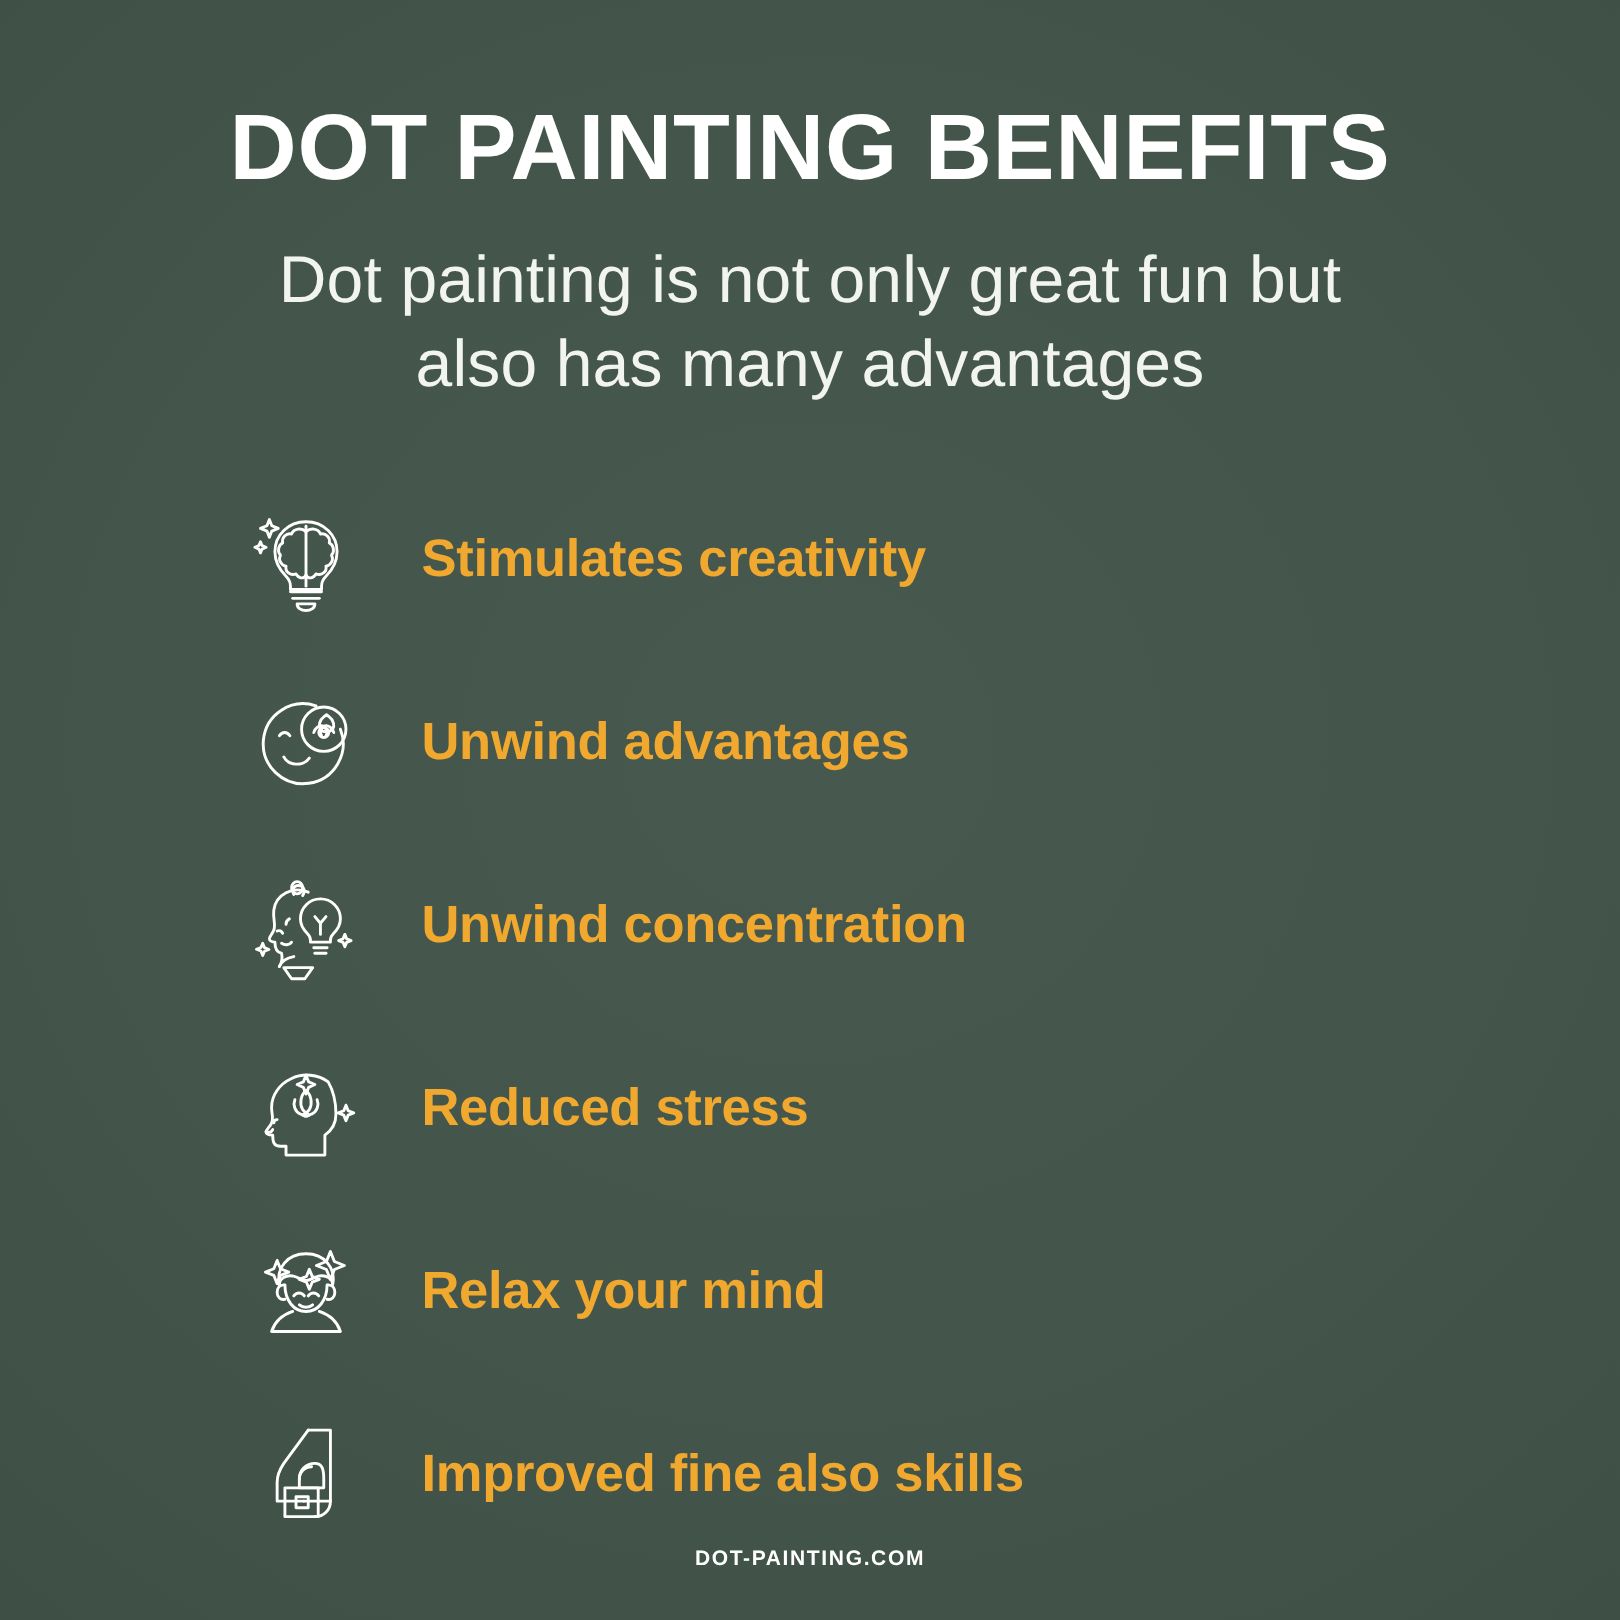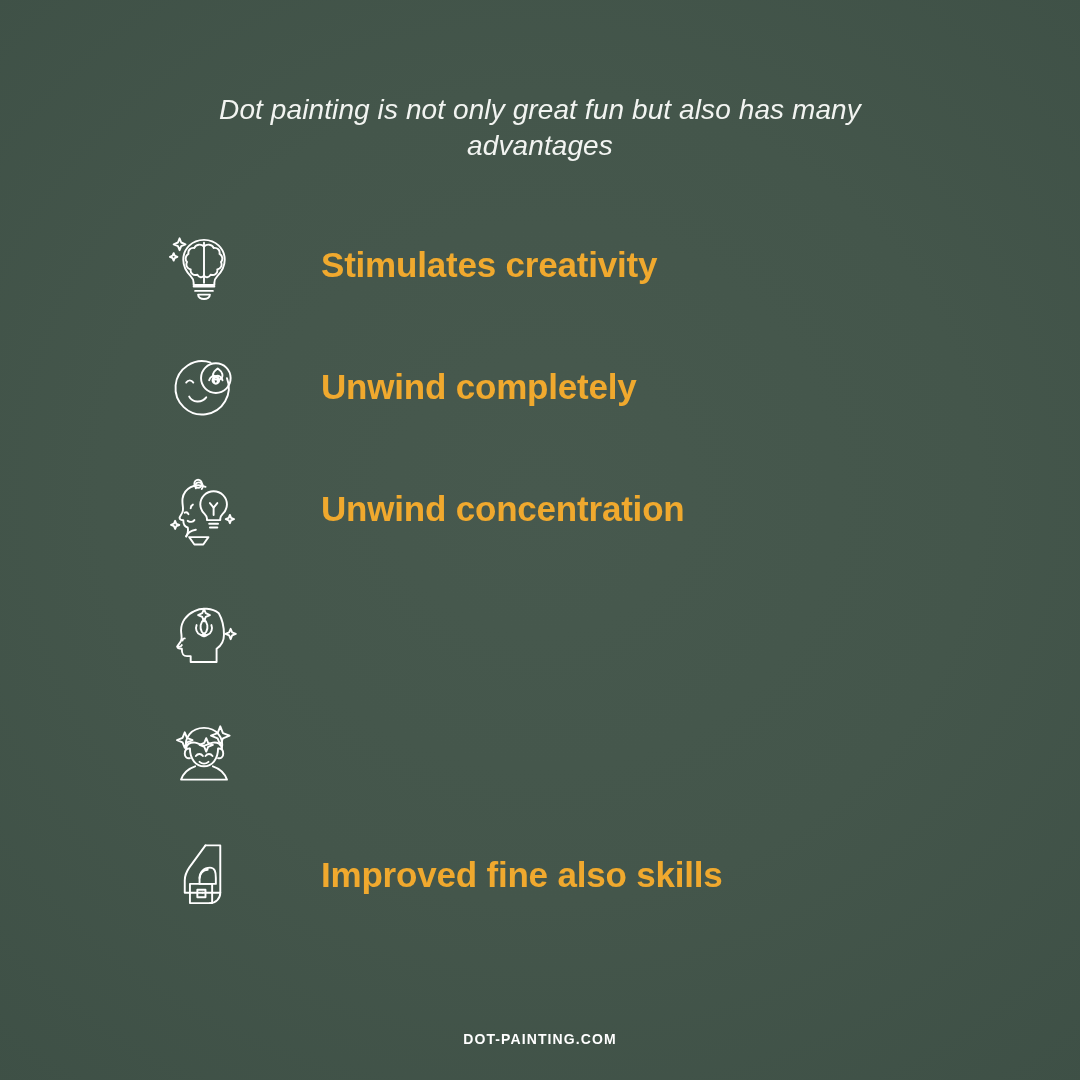--- a/index.html
+++ b/index.html
@@ -123,6 +123,7 @@
 <div id="poster">
 
   <header class="header-block">
+    <h1 class="poster-title">DOT PAINTING BENEFITS</h1>
     <p class="poster-subtitle">Dot painting is not only great fun but also has many advantages</p>
   </header>
 

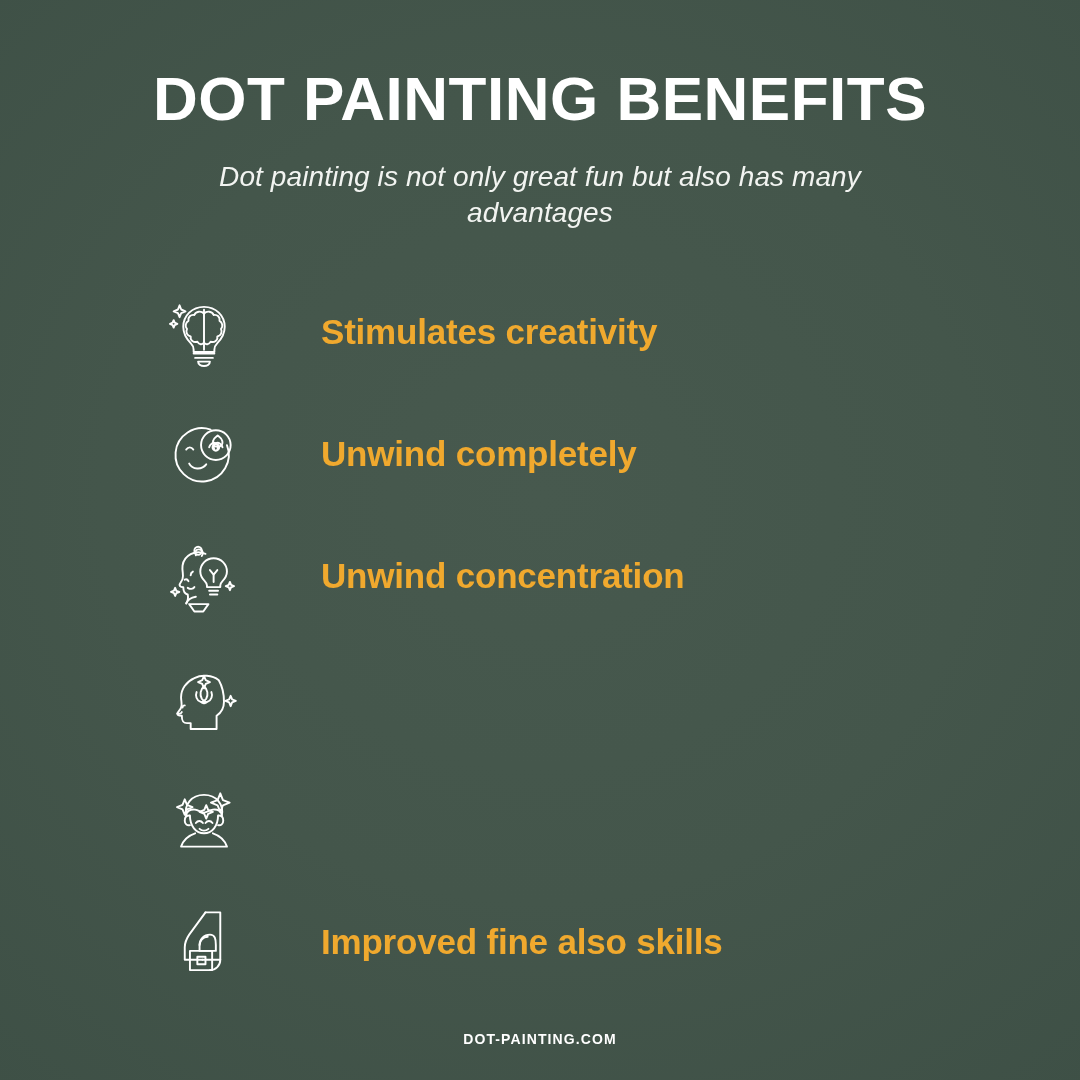--- a/index.html
+++ b/index.html
@@ -51,10 +51,9 @@
     color: #f2f4f1;
     font-family: "Liberation Sans", sans-serif;
     font-weight: 400;
-    font-size: 28px;
+    font-size: 44px;
     line-height: 1.28;
     letter-spacing: 0.1px;
-    font-style: italic;
   }
 
   

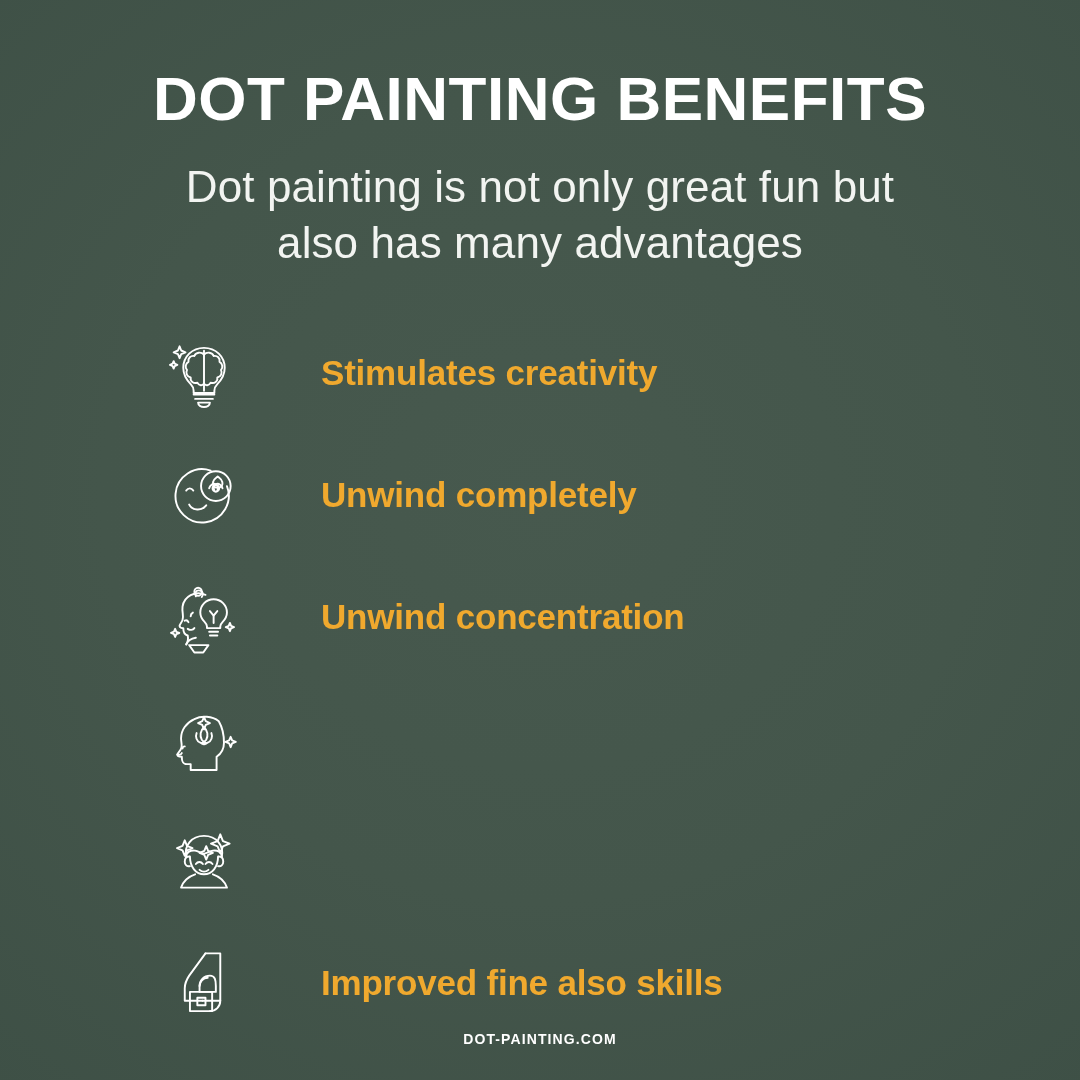--- a/index.html
+++ b/index.html
@@ -71,7 +71,6 @@
     height: 122px;
     padding-left: 25px;
     box-sizing: border-box;
-    gap: 40px;
   }
 
   .benefit-icon {

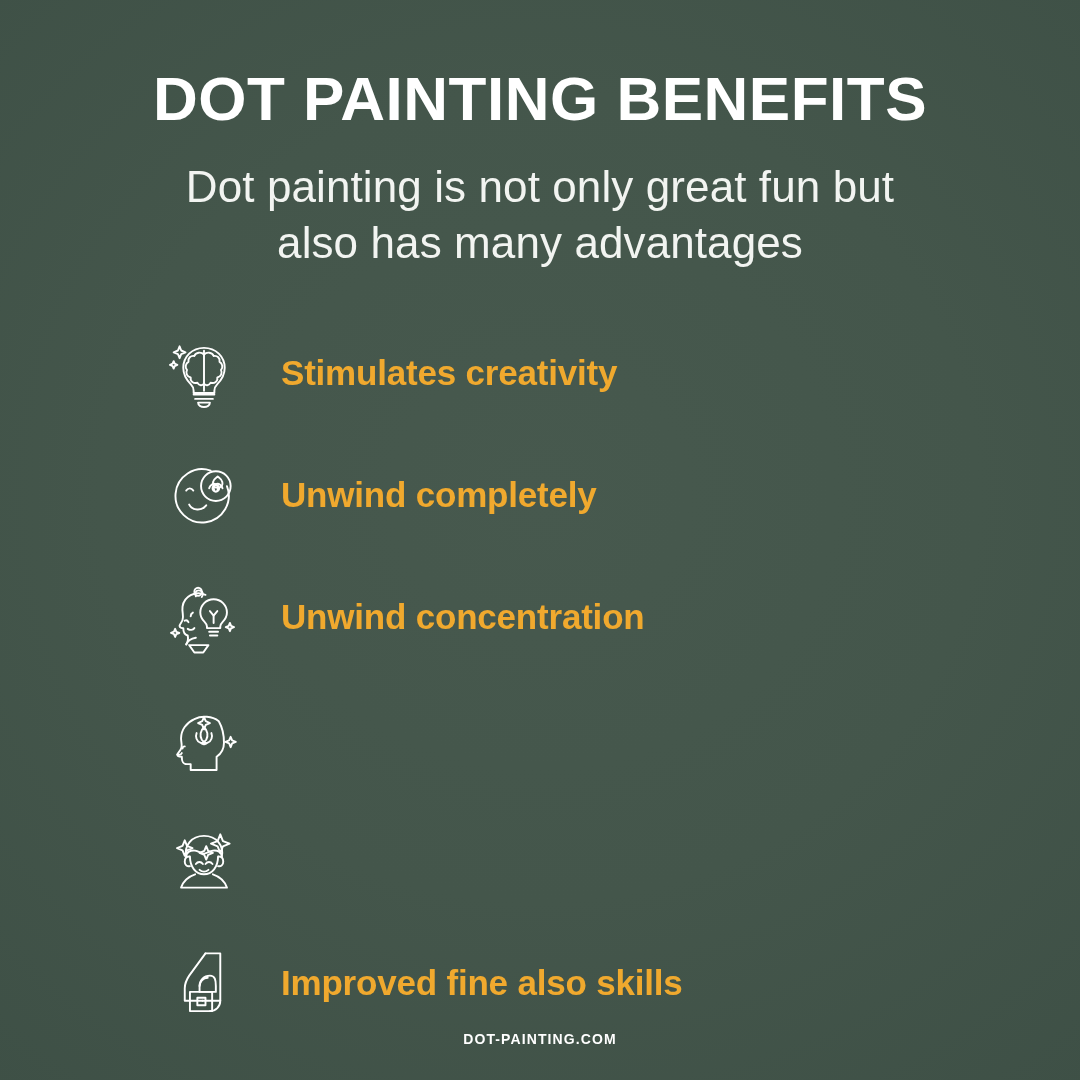--- a/index.html
+++ b/index.html
@@ -157,7 +157,7 @@
           <path d="M30 63c4 8 17 9 23 1"></path>
         </svg>
       </span>
-      <span class="benefit-label">Unwind completely</span>
+      <span class="benefit-label">Unwind advantages</span>
     </li>
 
     <li class="benefit-row">

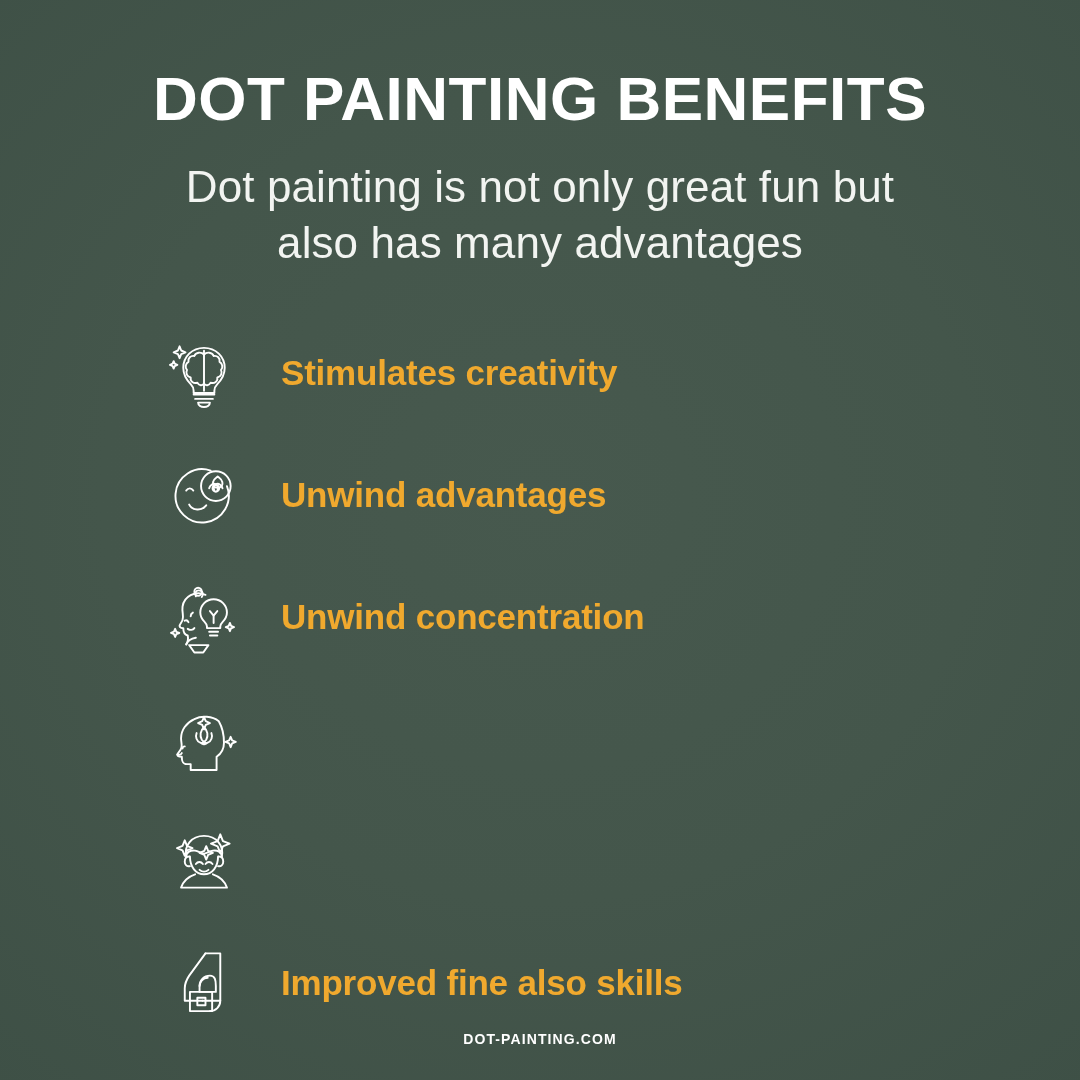--- a/index.html
+++ b/index.html
@@ -197,6 +197,7 @@
           <path d="M86 47l2 5 5 2-5 2-2 5-2-5-5-2 5-2z"></path>
         </svg>
       </span>
+      <span class="benefit-label">Reduced stress</span>
     </li>
 
     <li class="benefit-row">

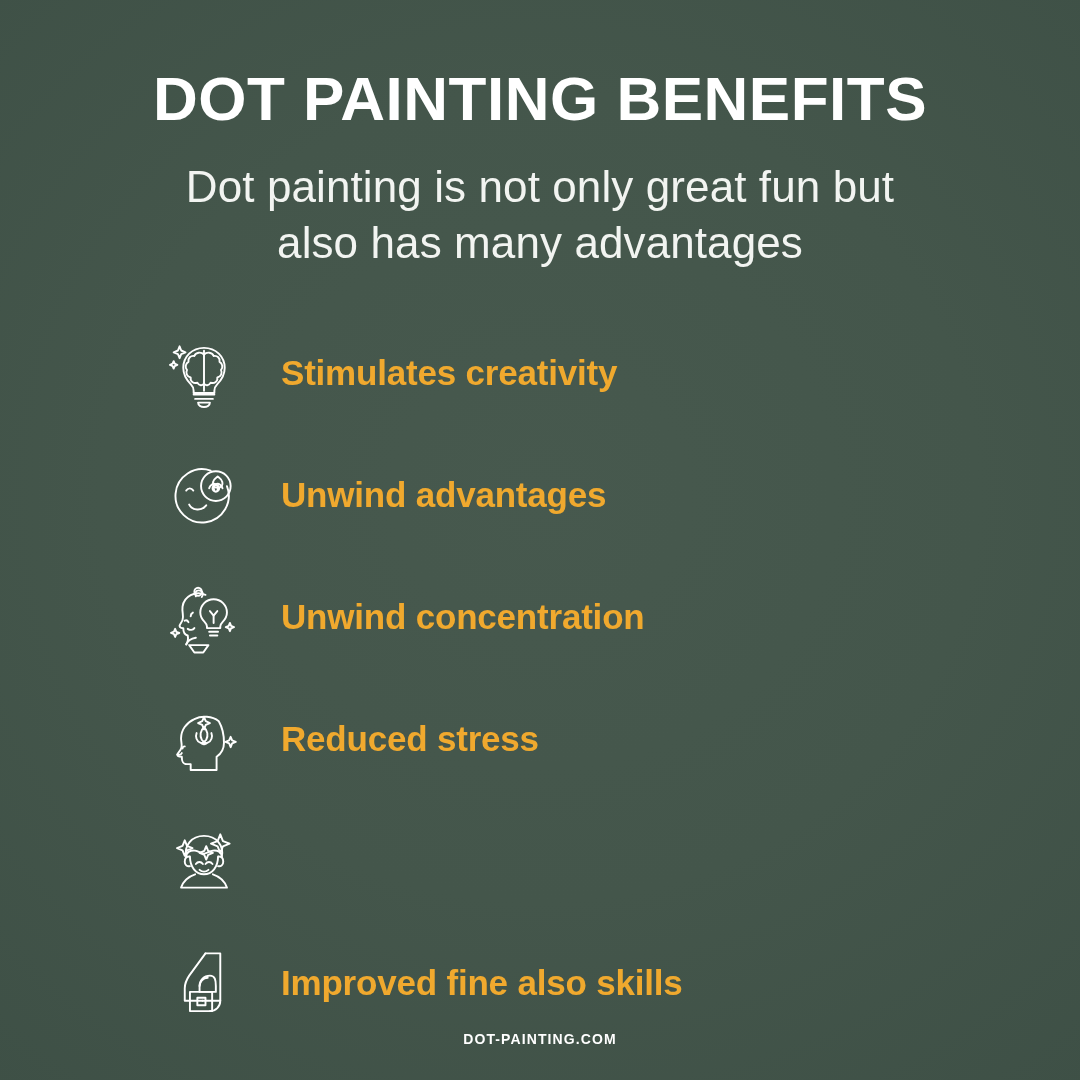--- a/index.html
+++ b/index.html
@@ -217,6 +217,7 @@
           <path d="M53 30l2.6 6.4 6.4 2.6-6.4 2.6L53 48l-2.6-6.4-6.4-2.6 6.4-2.6z"></path>
         </svg>
       </span>
+      <span class="benefit-label">Relax your mind</span>
     </li>
 
     <li class="benefit-row">

